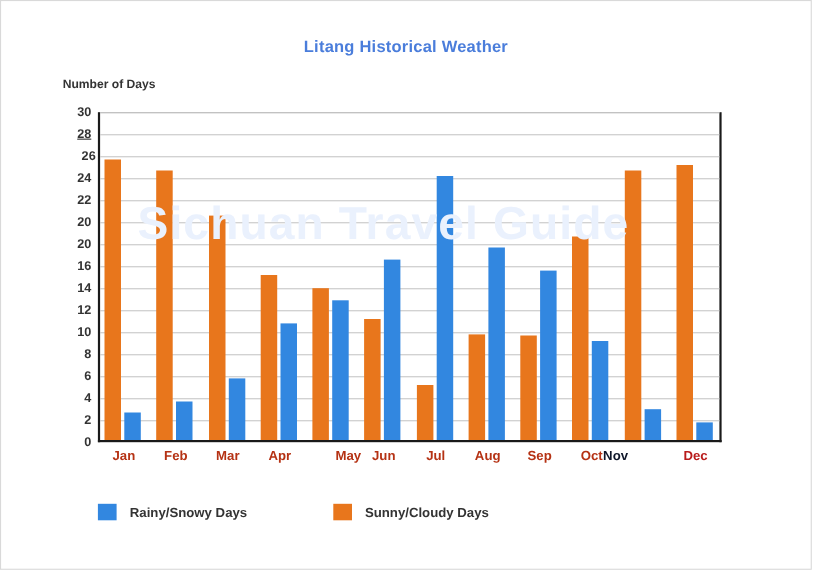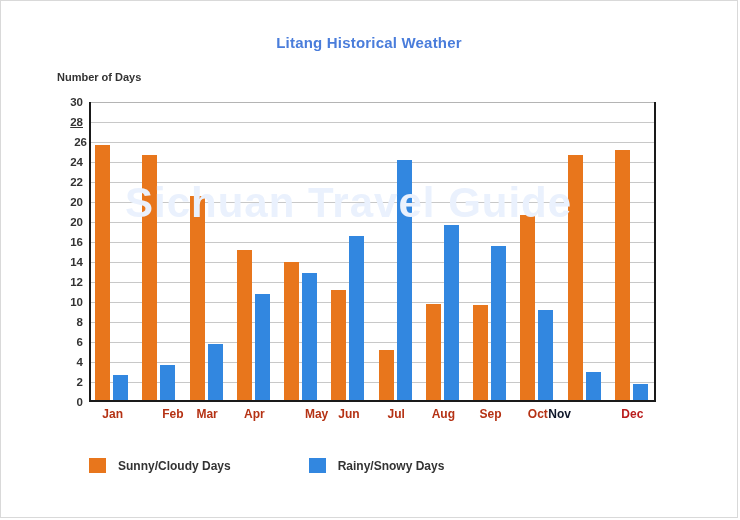--- a/index.html
+++ b/index.html
@@ -260,7 +260,7 @@
 
   <div id="x-tick-labels">
       <div class="x-tick" style="left: 0px; width: 47.25px; color: rgb(181, 50, 20);">Jan</div>
-      <div class="x-tick" style="left: 47.25px; width: 47.25px; color: rgb(181, 50, 20); text-align: right;">Feb</div>
+      <div class="x-tick" style="left: 47.25px; width: 47.25px; color: rgb(181, 50, 20);">Feb</div>
       <div class="x-tick" style="left: 94.5px; width: 47.25px; color: rgb(181, 50, 20);">Mar</div>
       <div class="x-tick" style="left: 141.75px; width: 47.25px; color: rgb(181, 50, 20);">Apr</div>
       <div class="x-tick" style="left: 204px; width: 47.25px; color: rgb(181, 50, 20);">May</div>

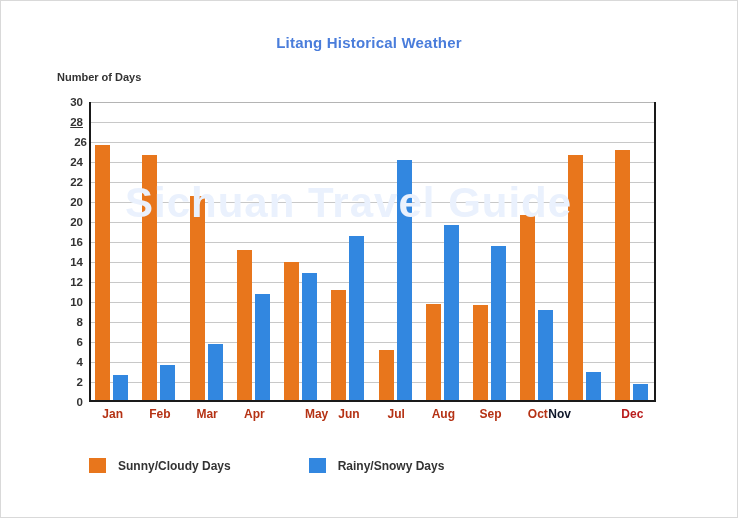--- a/index.html
+++ b/index.html
@@ -275,13 +275,13 @@
 
   <div id="legend">
       <div class="legend-item">
+        <span class="legend-swatch" style="background: rgb(50, 135, 224);"></span>
+        <span class="legend-label">Rainy/Snowy Days</span>
+      </div>
+      <div class="legend-item">
         <span class="legend-swatch" style="background: rgb(232, 118, 28);"></span>
         <span class="legend-label">Sunny/Cloudy Days</span>
       </div>
-      <div class="legend-item">
-        <span class="legend-swatch" style="background: rgb(50, 135, 224);"></span>
-        <span class="legend-label">Rainy/Snowy Days</span>
-      </div>
     </div>
 
 </div>

